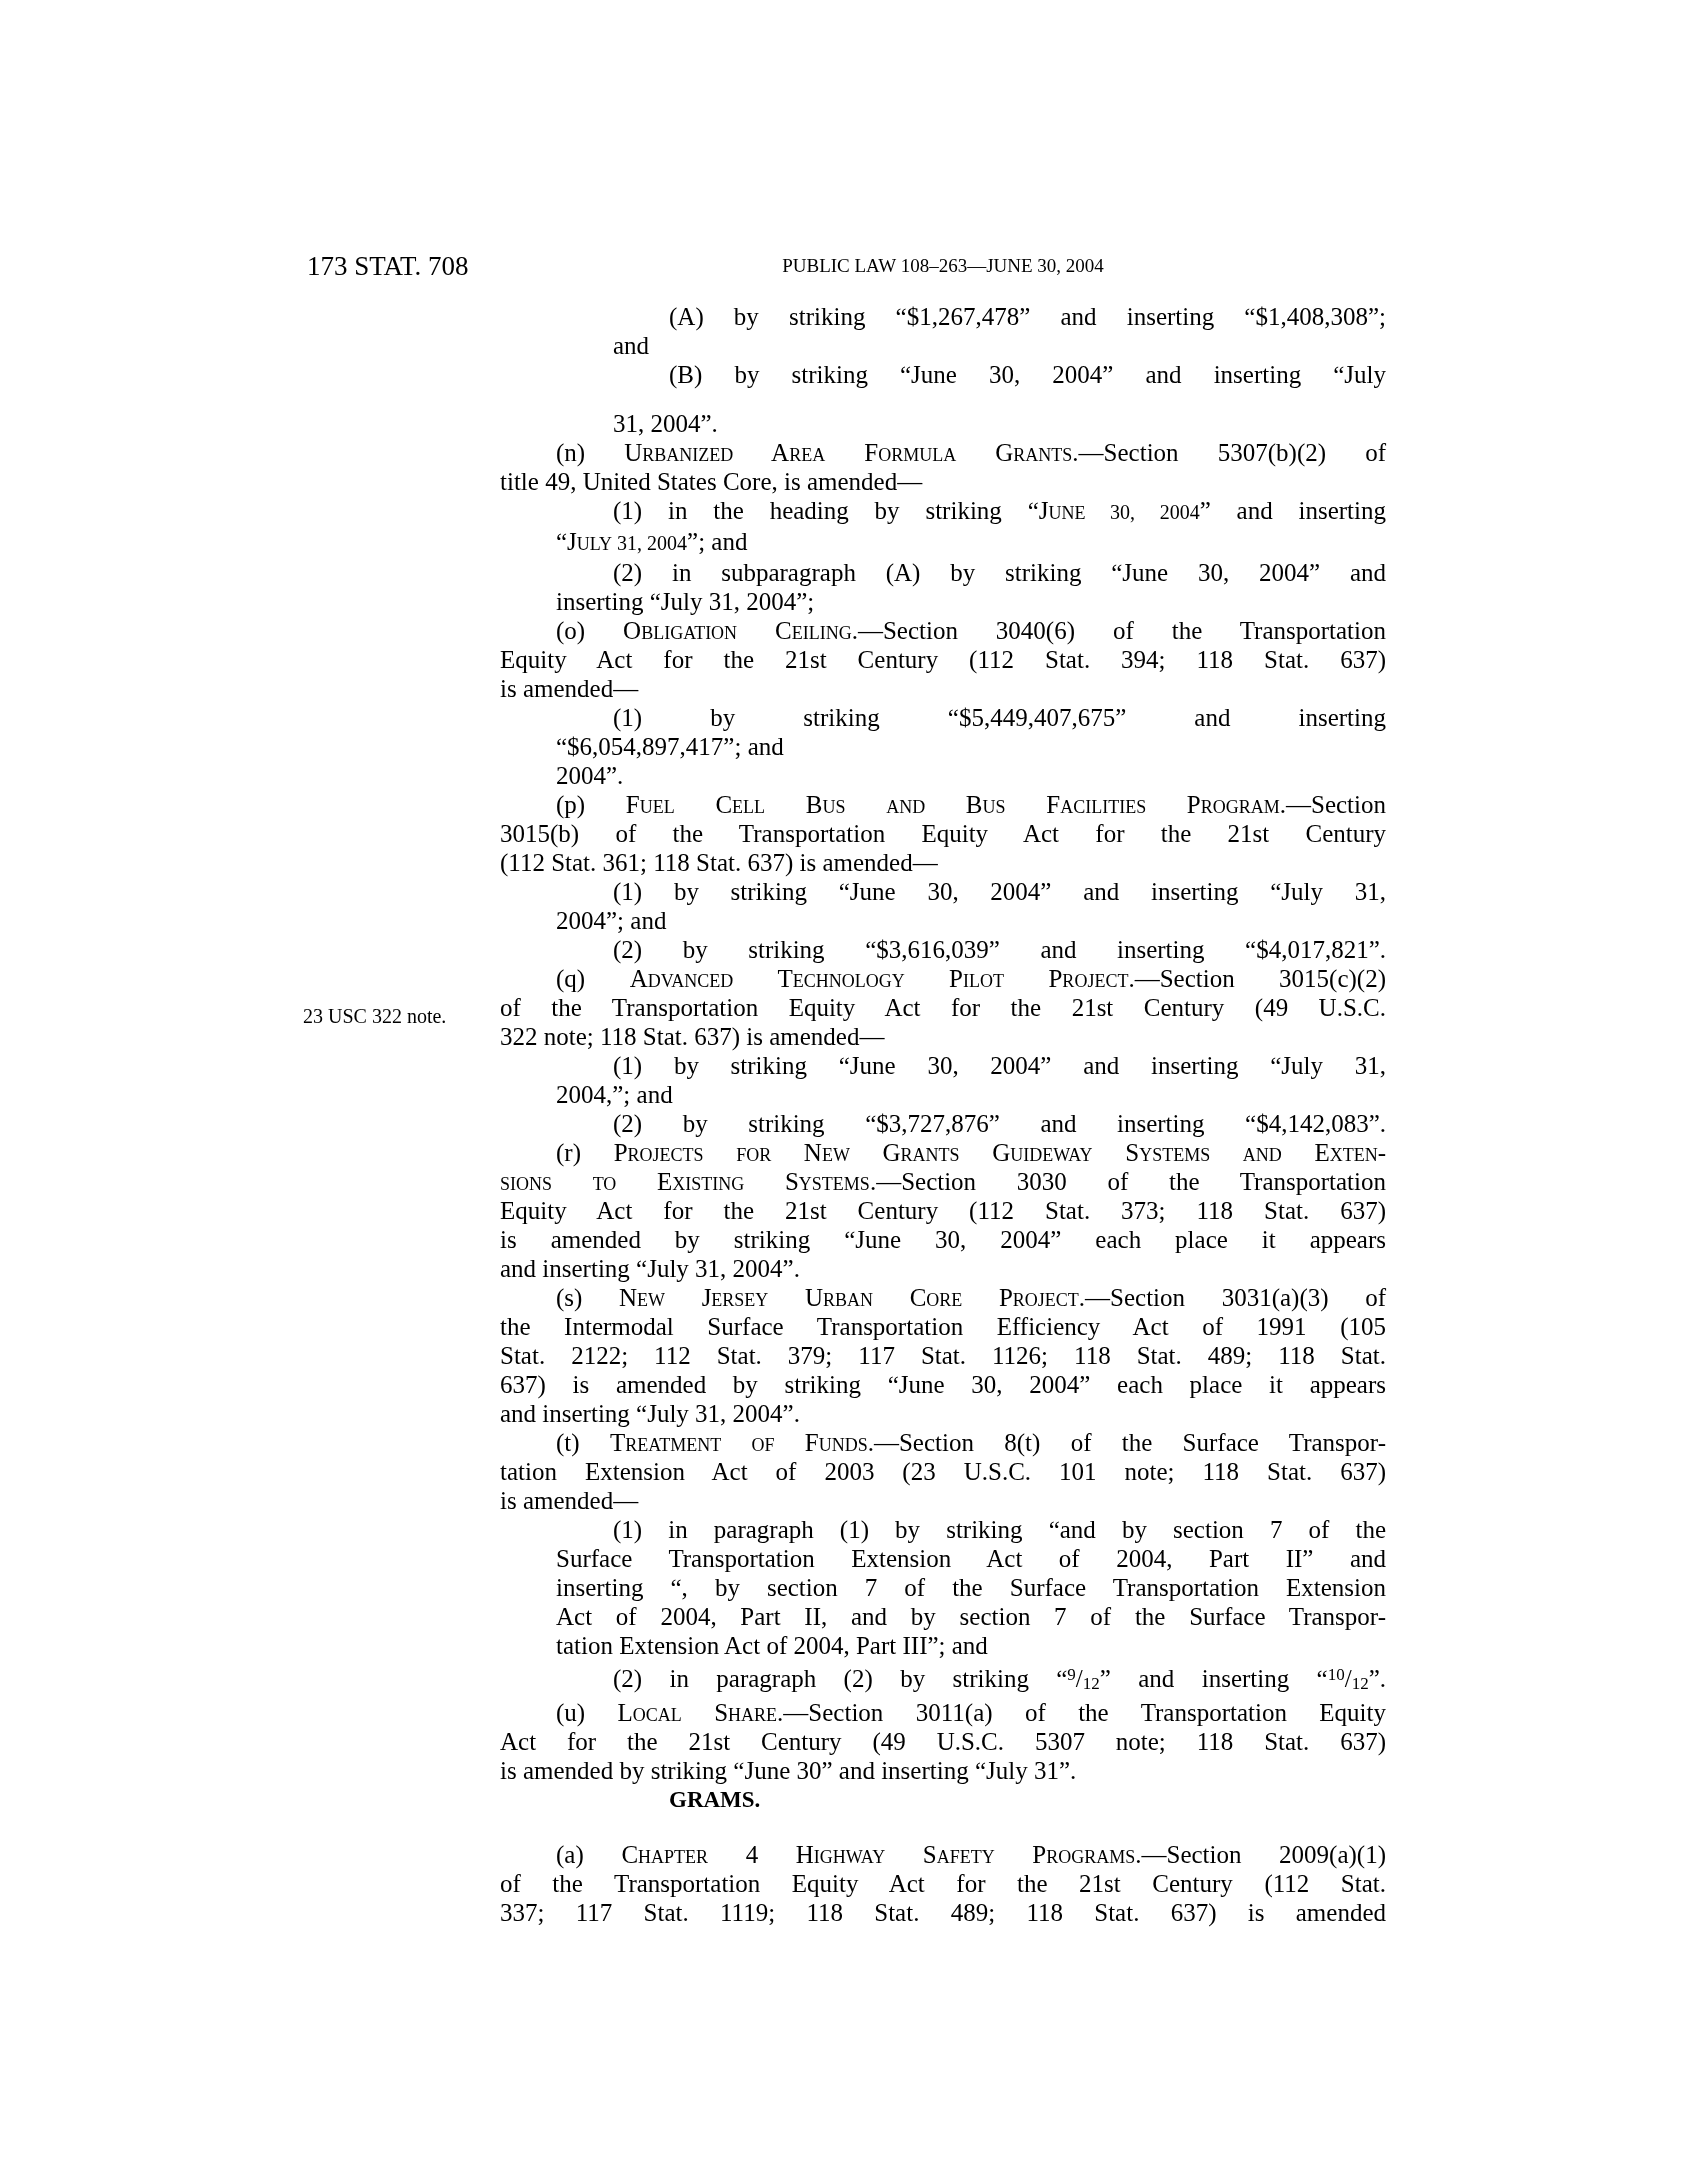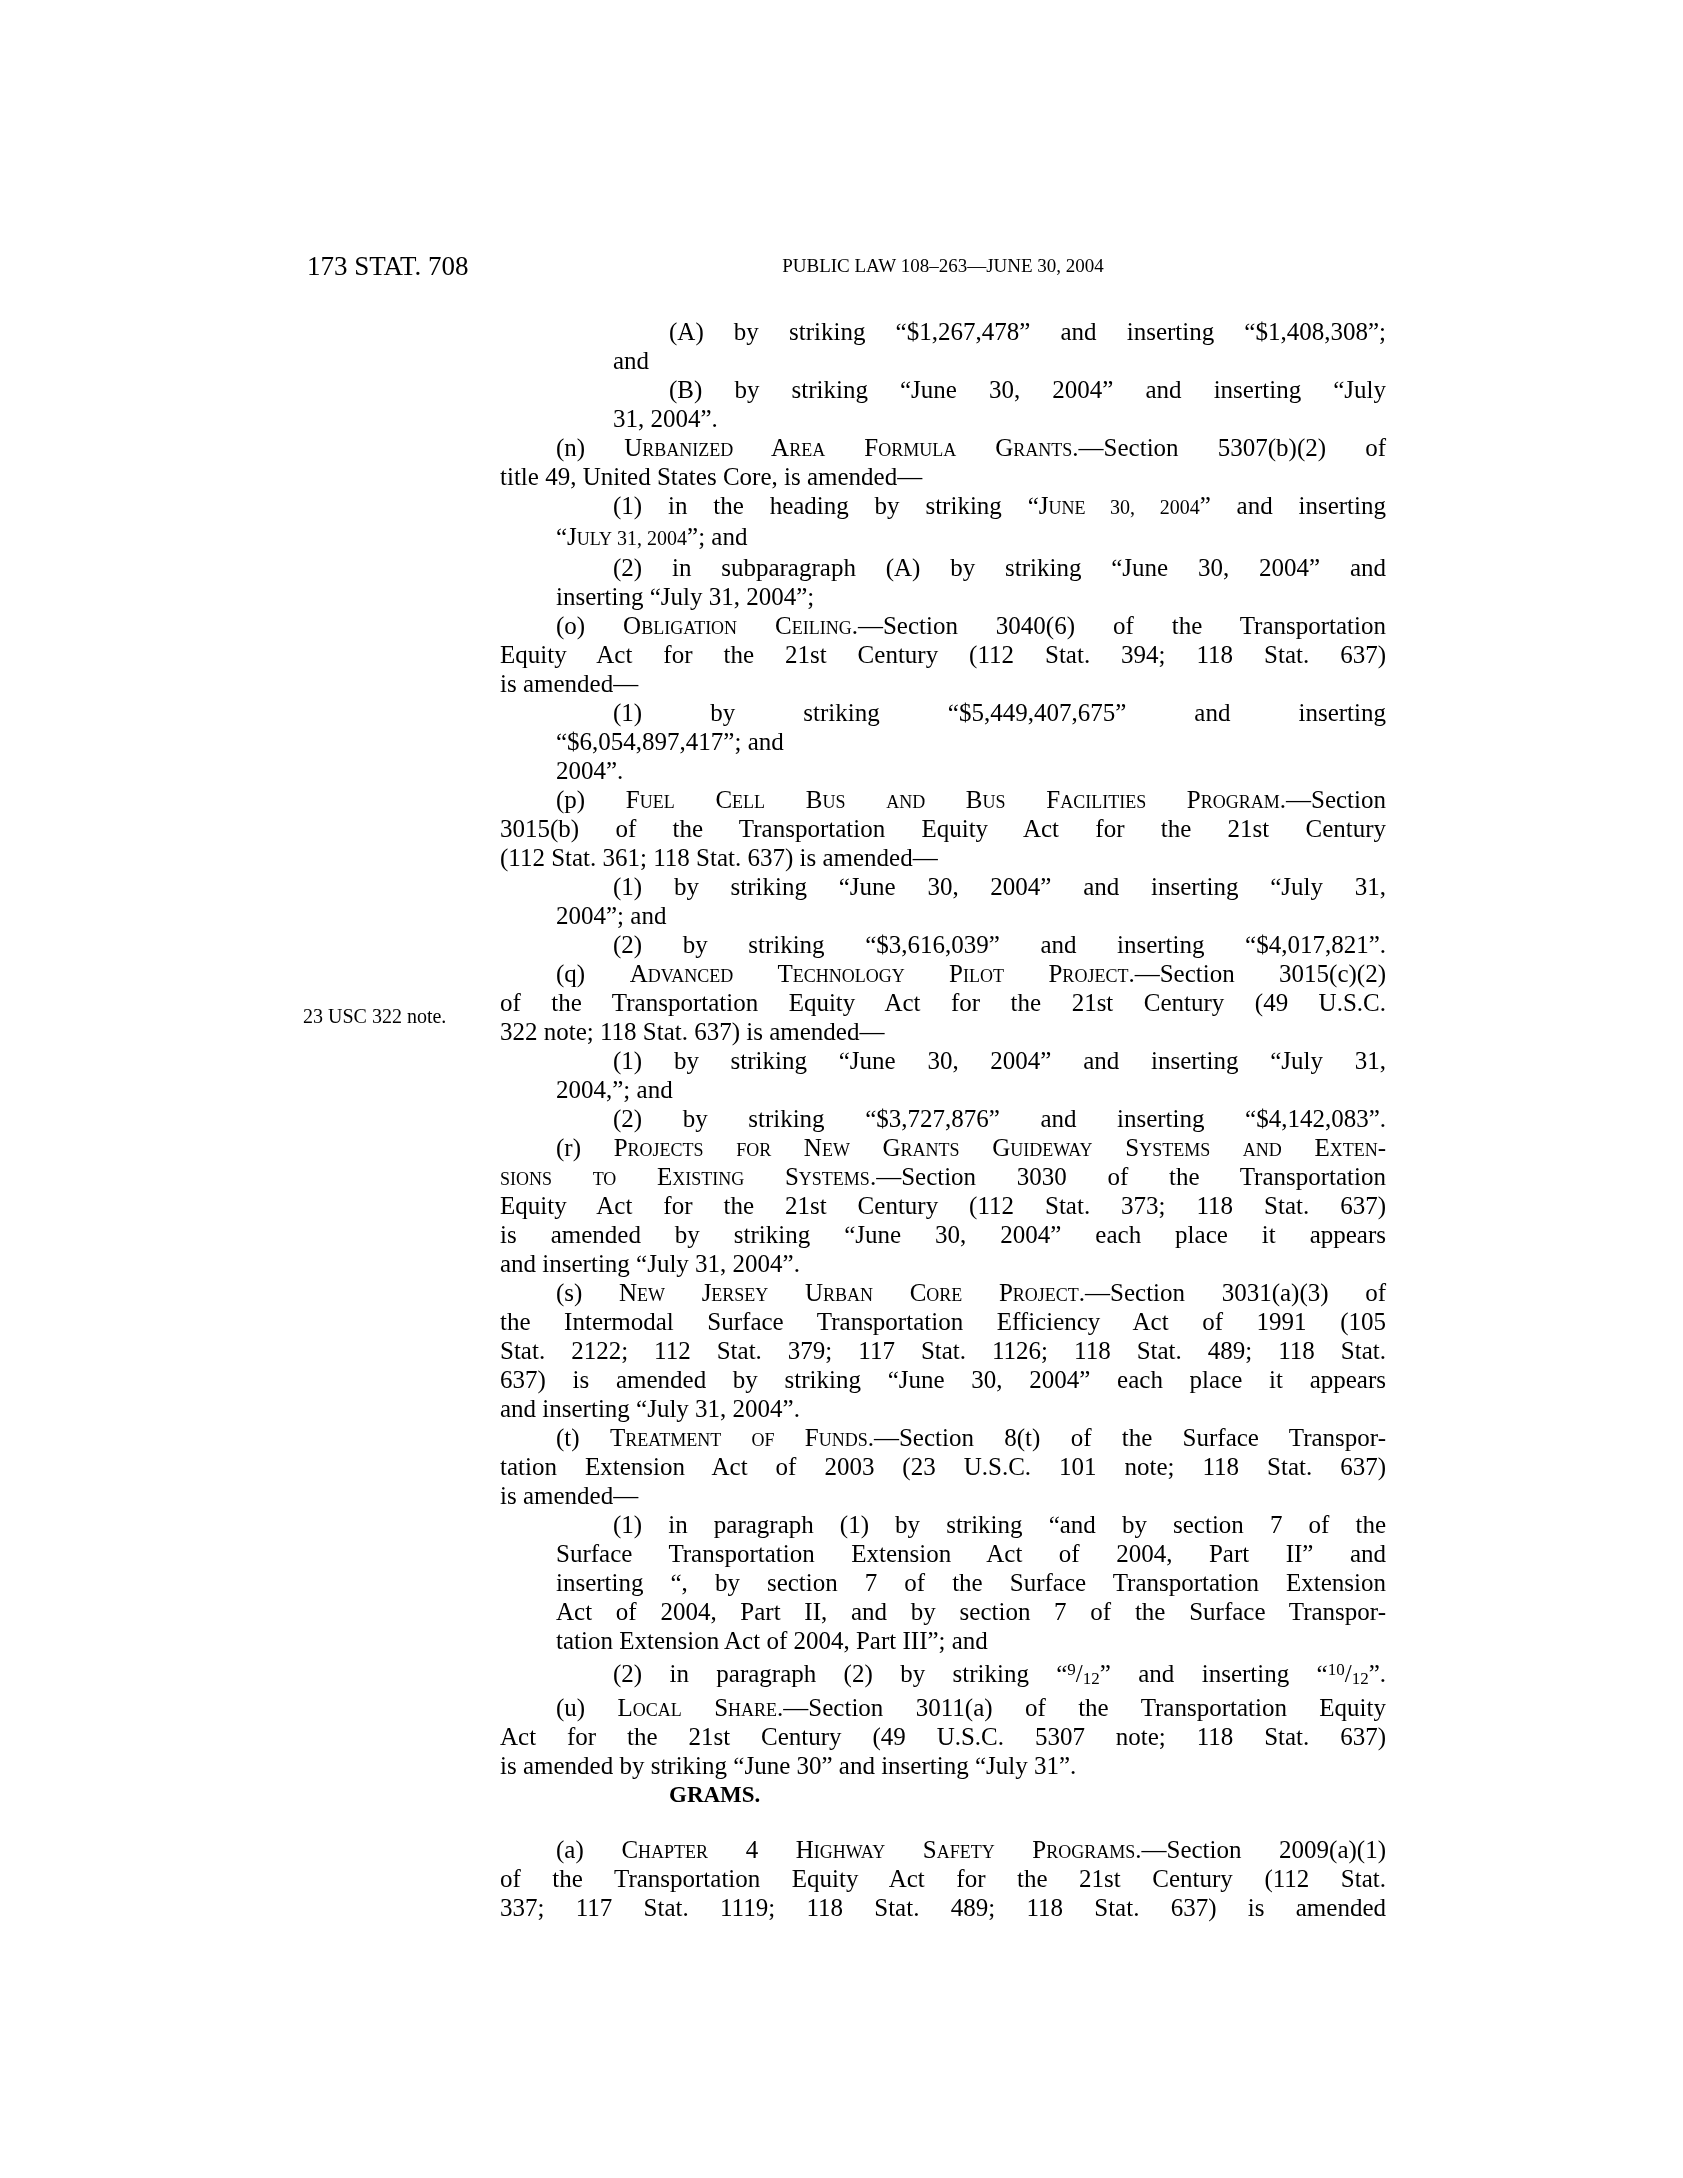--- a/index.html
+++ b/index.html
@@ -23,7 +23,7 @@
     font-size: 20px; line-height: 24px;
   }
   .body-col {
-    position: absolute; left: 500px; top: 317px; width: 886px;
+    position: absolute; left: 500px; top: 302px; width: 886px;
     font-size: 25px; line-height: 29px;
   }
   .line { min-height: 29px; }

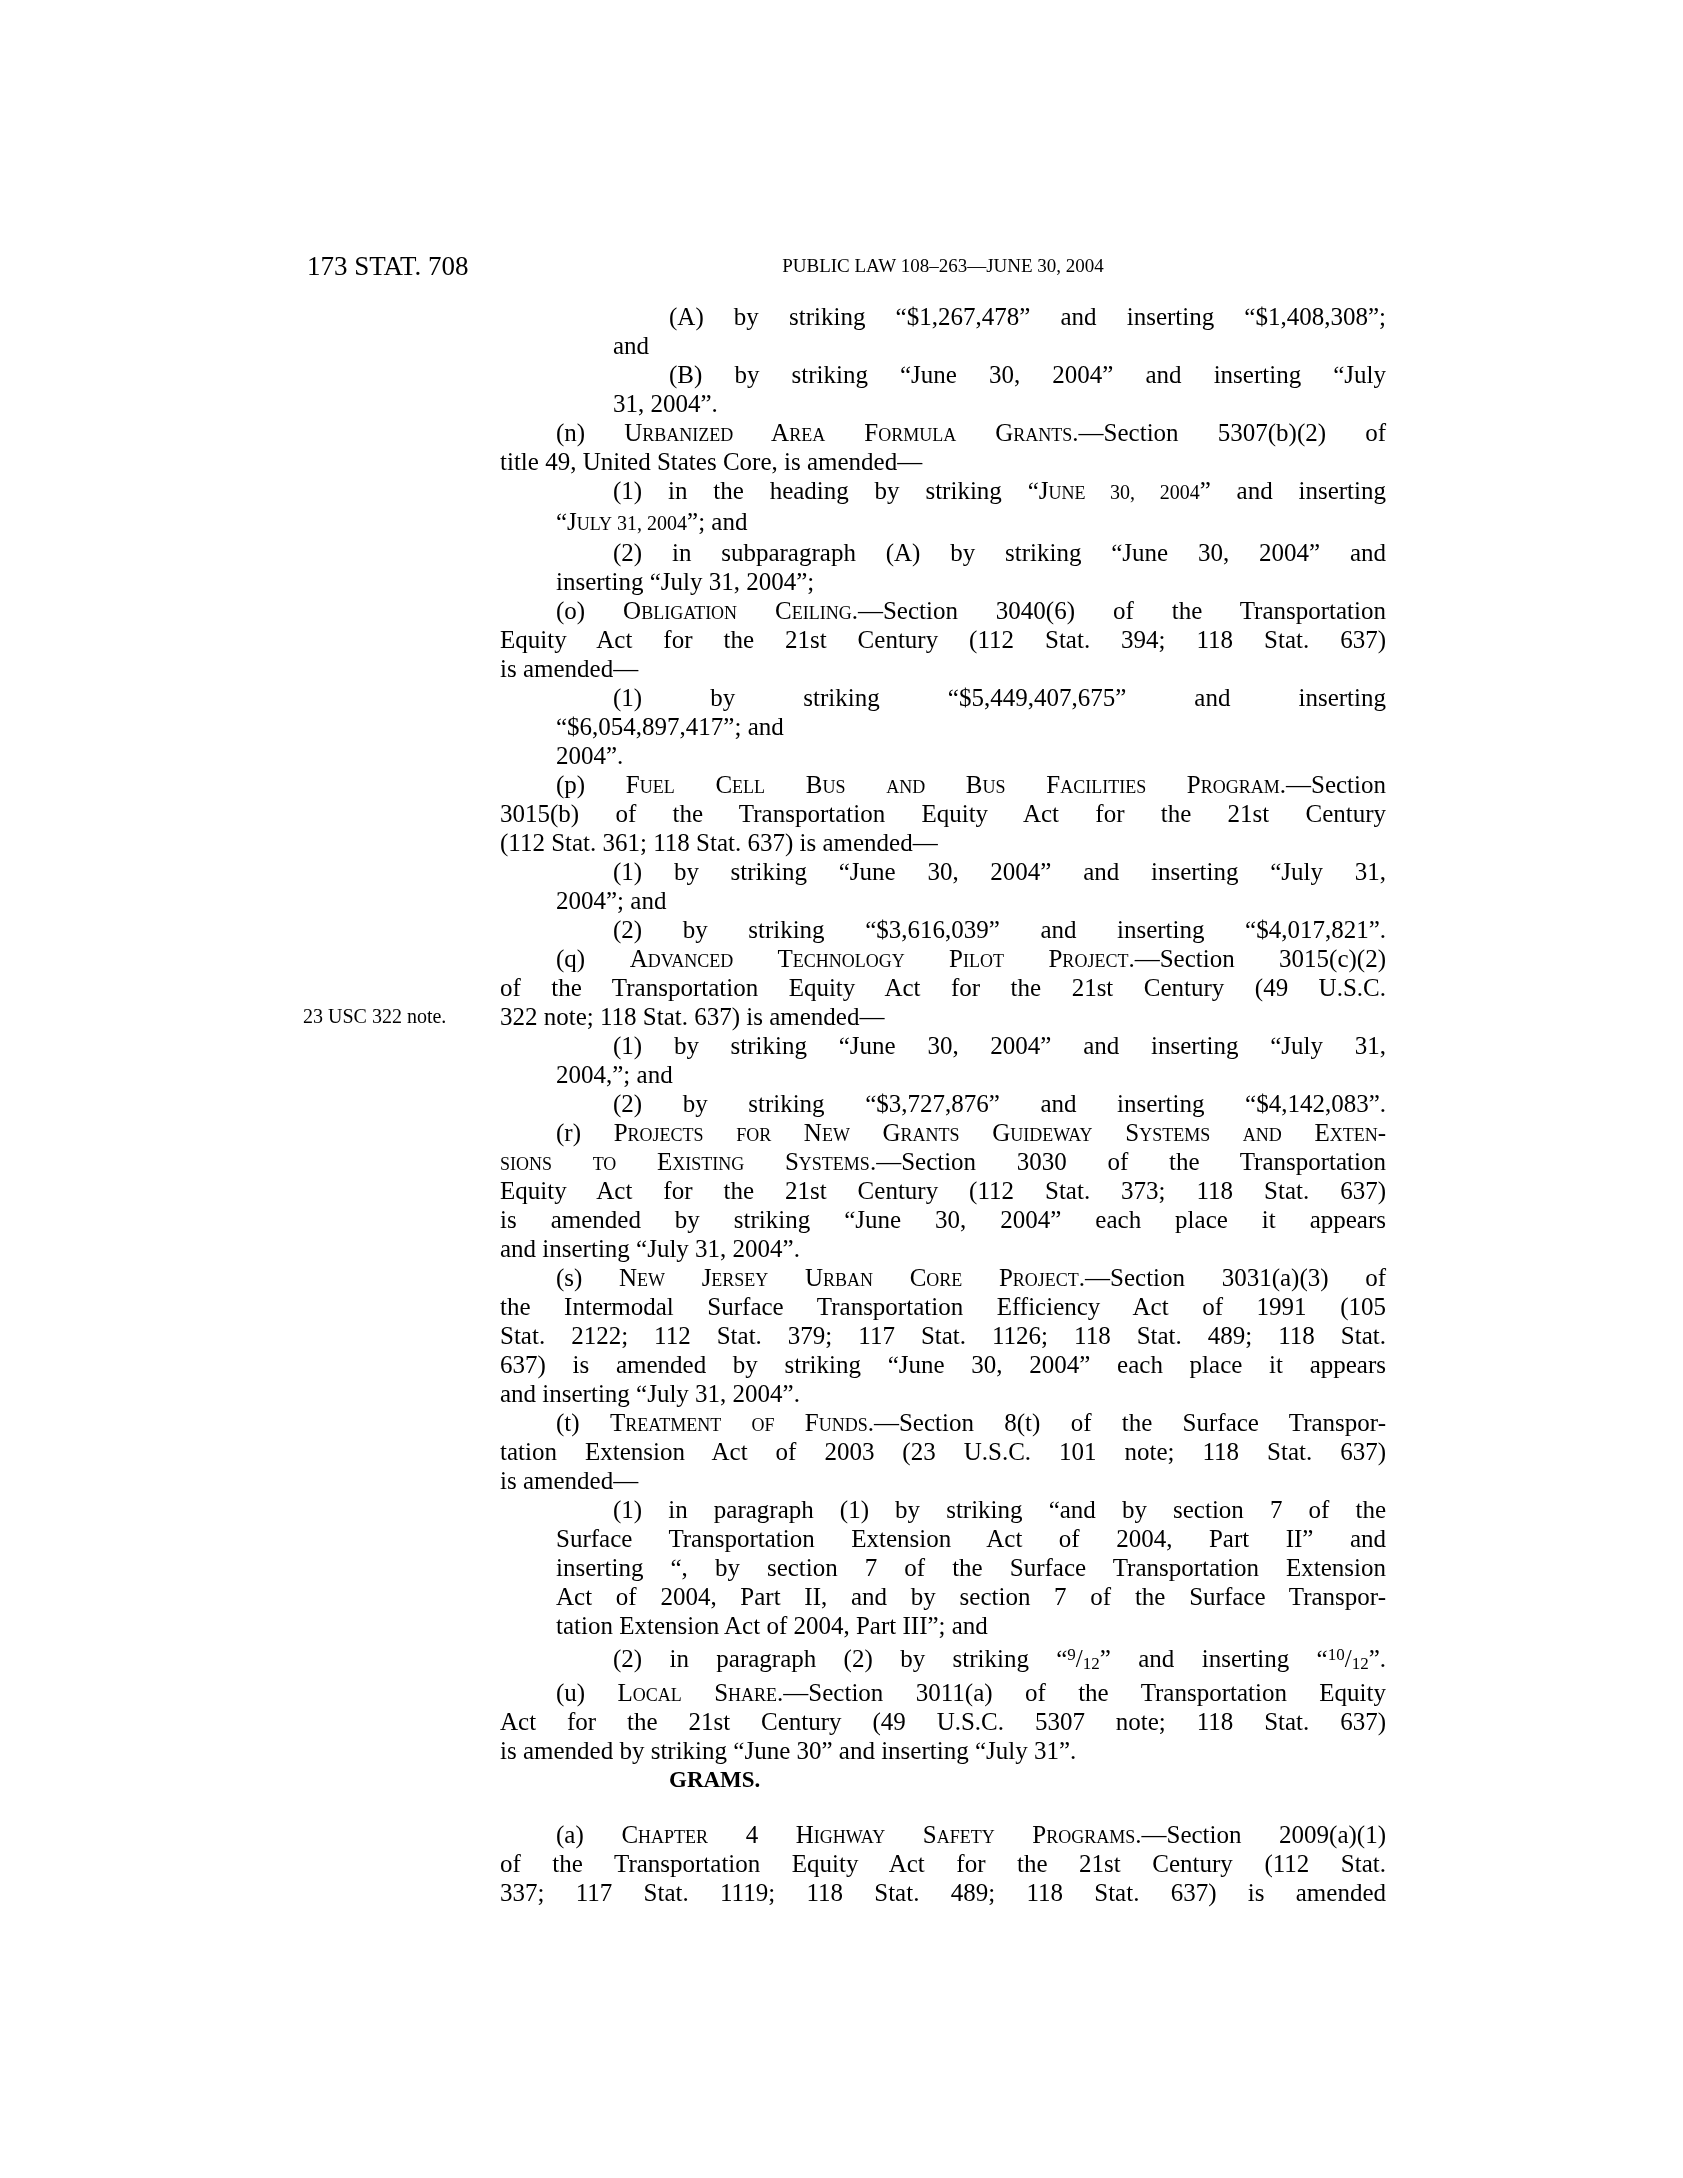--- a/index.html
+++ b/index.html
@@ -45,7 +45,7 @@
       <div class="line just" style="padding-left: 169px;"><span>(A) by striking “$1,267,478” and inserting “$1,408,308”;</span></div>
       <div class="line" style="padding-left: 113px;"><span>and</span></div>
       <div class="line just" style="padding-left: 169px;"><span>(B) by striking “June 30, 2004” and inserting “July</span></div>
-      <div class="line" style="padding-left: 113px;"><span>31, 2004”.</span></div>
+      <div class="line" style="padding-left: 113px; margin-top: 20px;"><span>31, 2004”.</span></div>
       <div class="line just" style="padding-left: 56px;"><span>(n) </span><span class="seg-sc">Urbanized Area Formula Grants</span><span>.—Section 5307(b)(2) of</span></div>
       <div class="line" style="padding-left: 0px;"><span>title 49, United States Core, is amended—</span></div>
       <div class="line just" style="padding-left: 113px;"><span>(1) in the heading by striking “</span><span class="seg-sc">June</span><span class="seg-sm"> 30, 2004</span><span>” and inserting</span></div>

